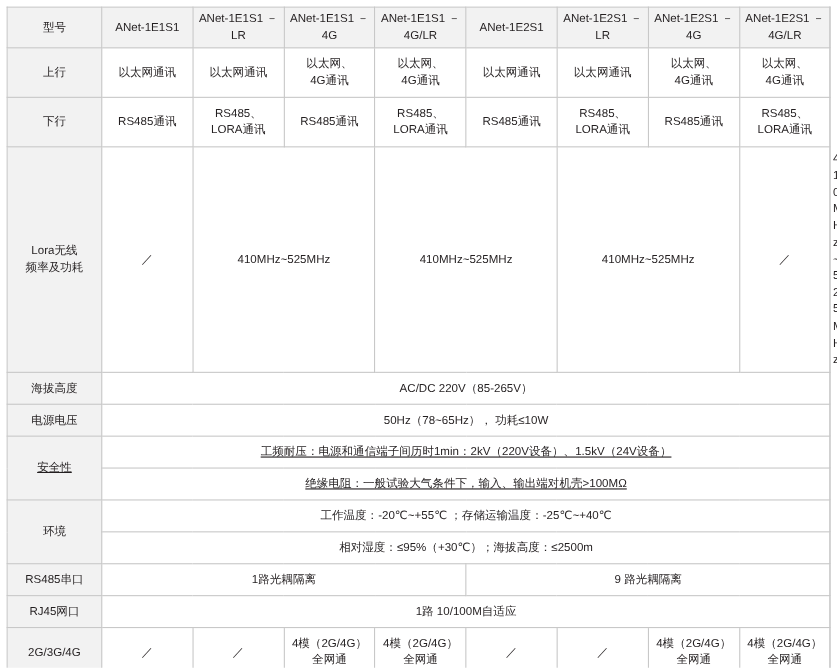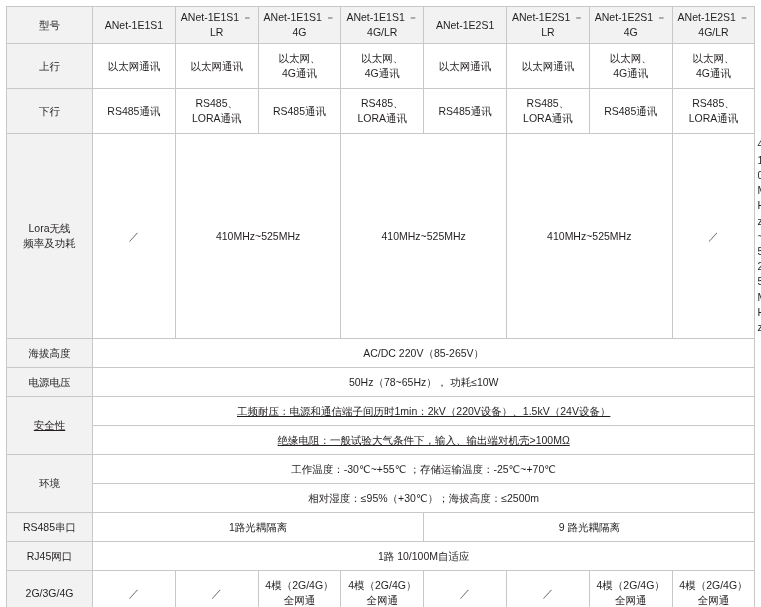--- a/index.html
+++ b/index.html
@@ -160,7 +160,7 @@
 
       <tr class="r-env">
         <td class="rowhead" rowspan="2">环境</td>
-        <td class="cell wide" colspan="8">工作温度：-30℃~+55℃ ；存储运输温度：-25℃~+70℃</td>
+        <td class="cell wide" colspan="8">工作温度：-20℃~+55℃ ；存储运输温度：-25℃~+40℃</td>
       </tr>
       <tr class="r-env">
         <td class="cell wide" colspan="8">相对湿度：≤95%（+30℃）；海拔高度：≤2500m</td>

